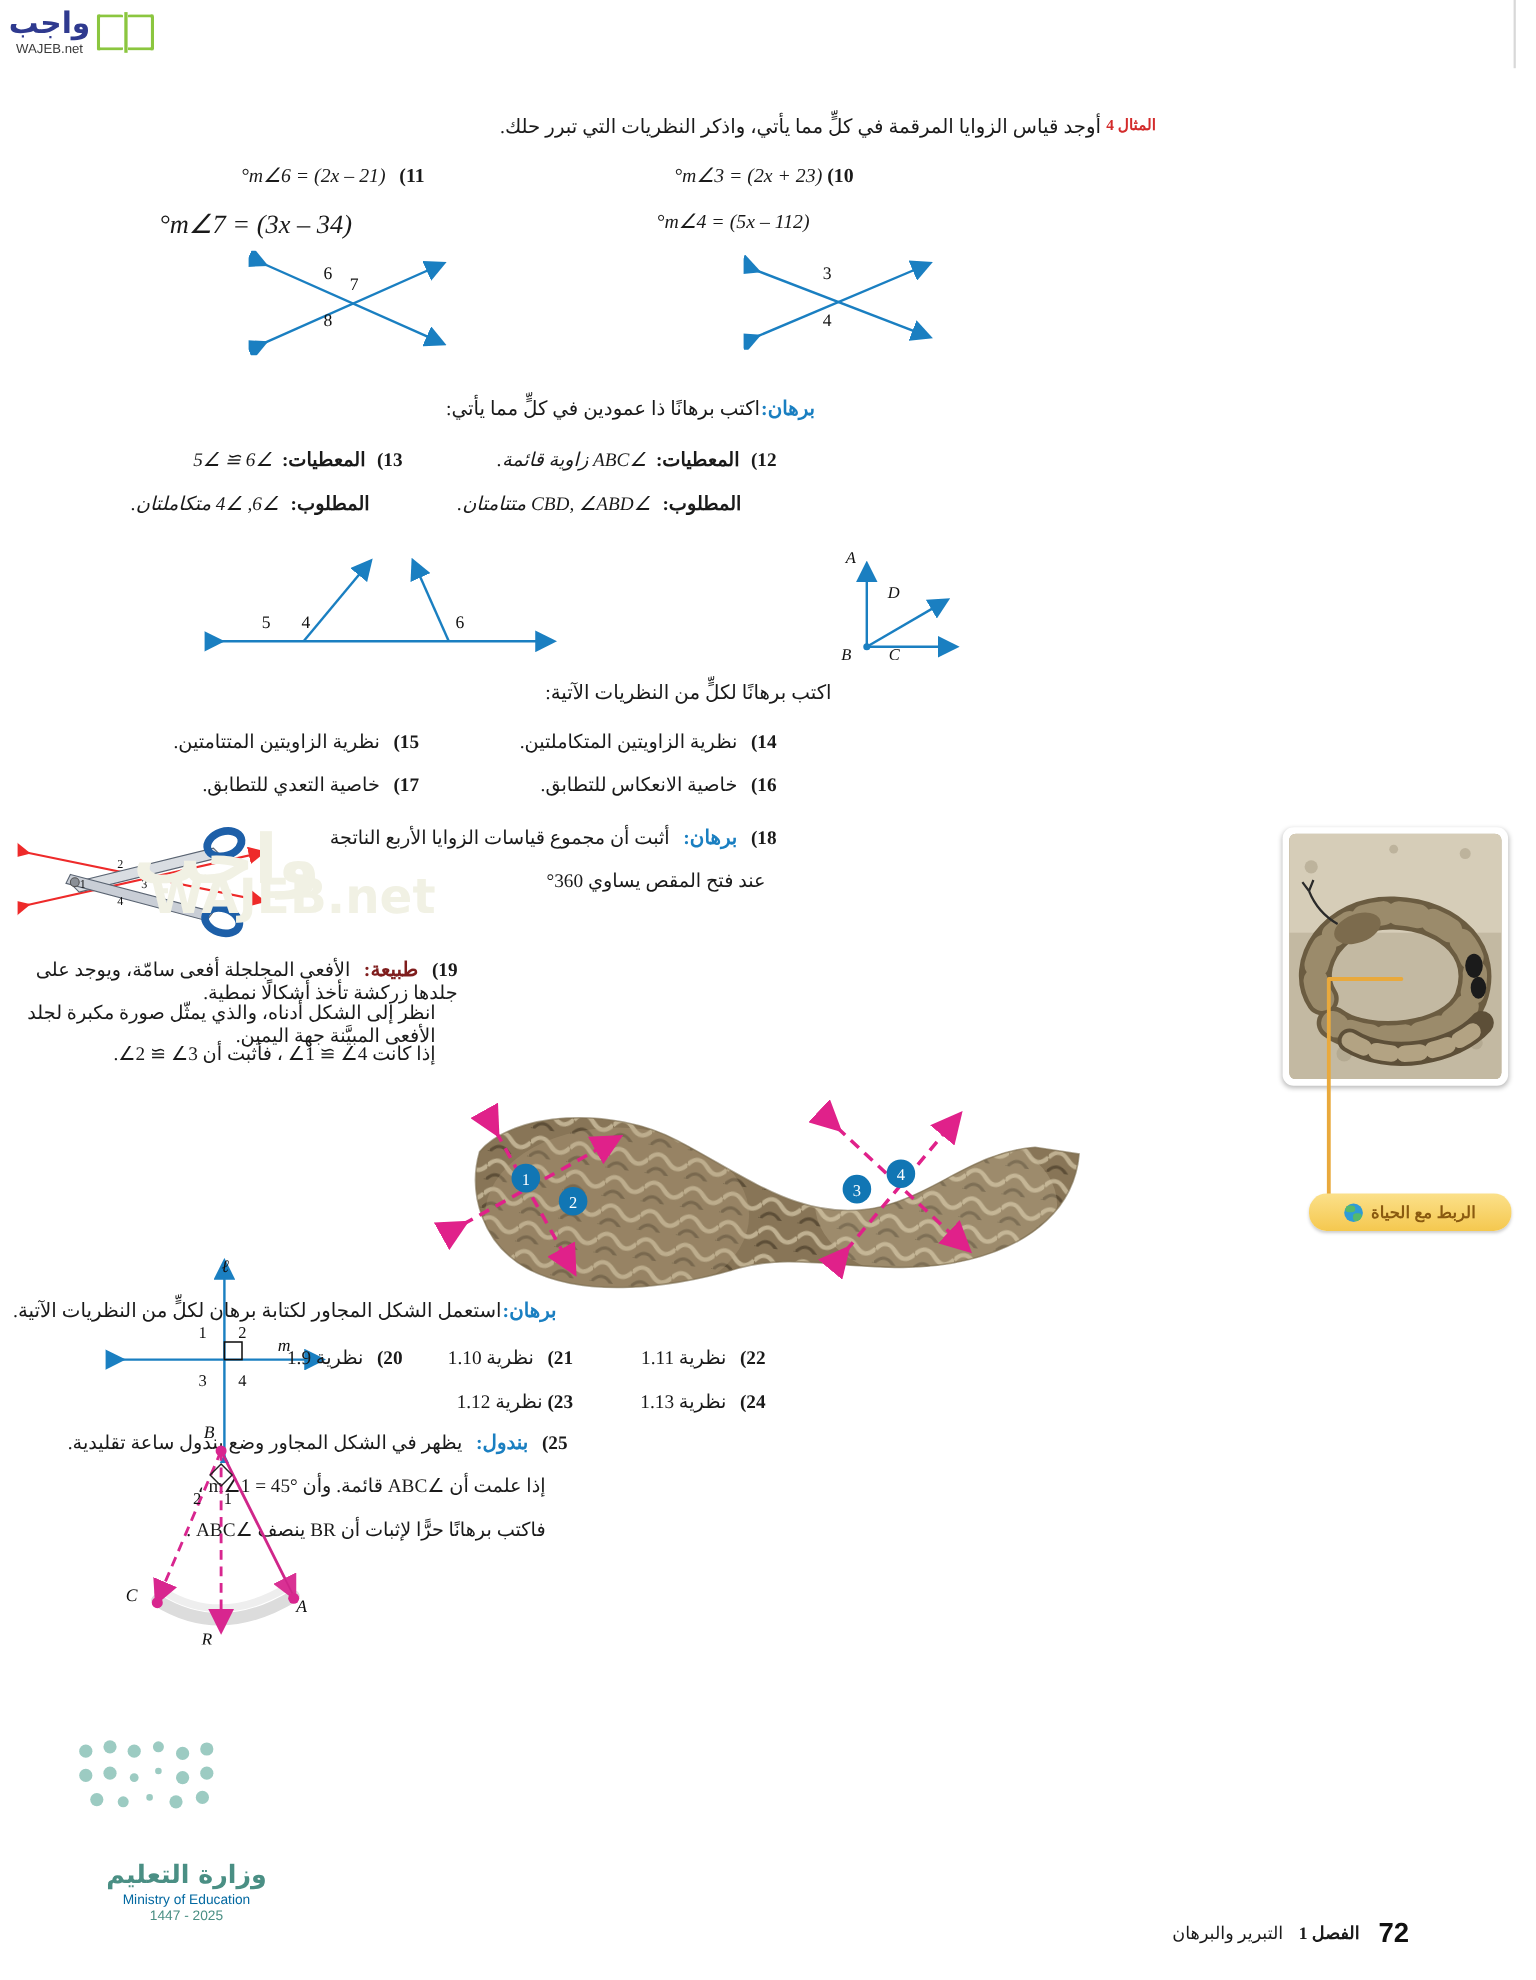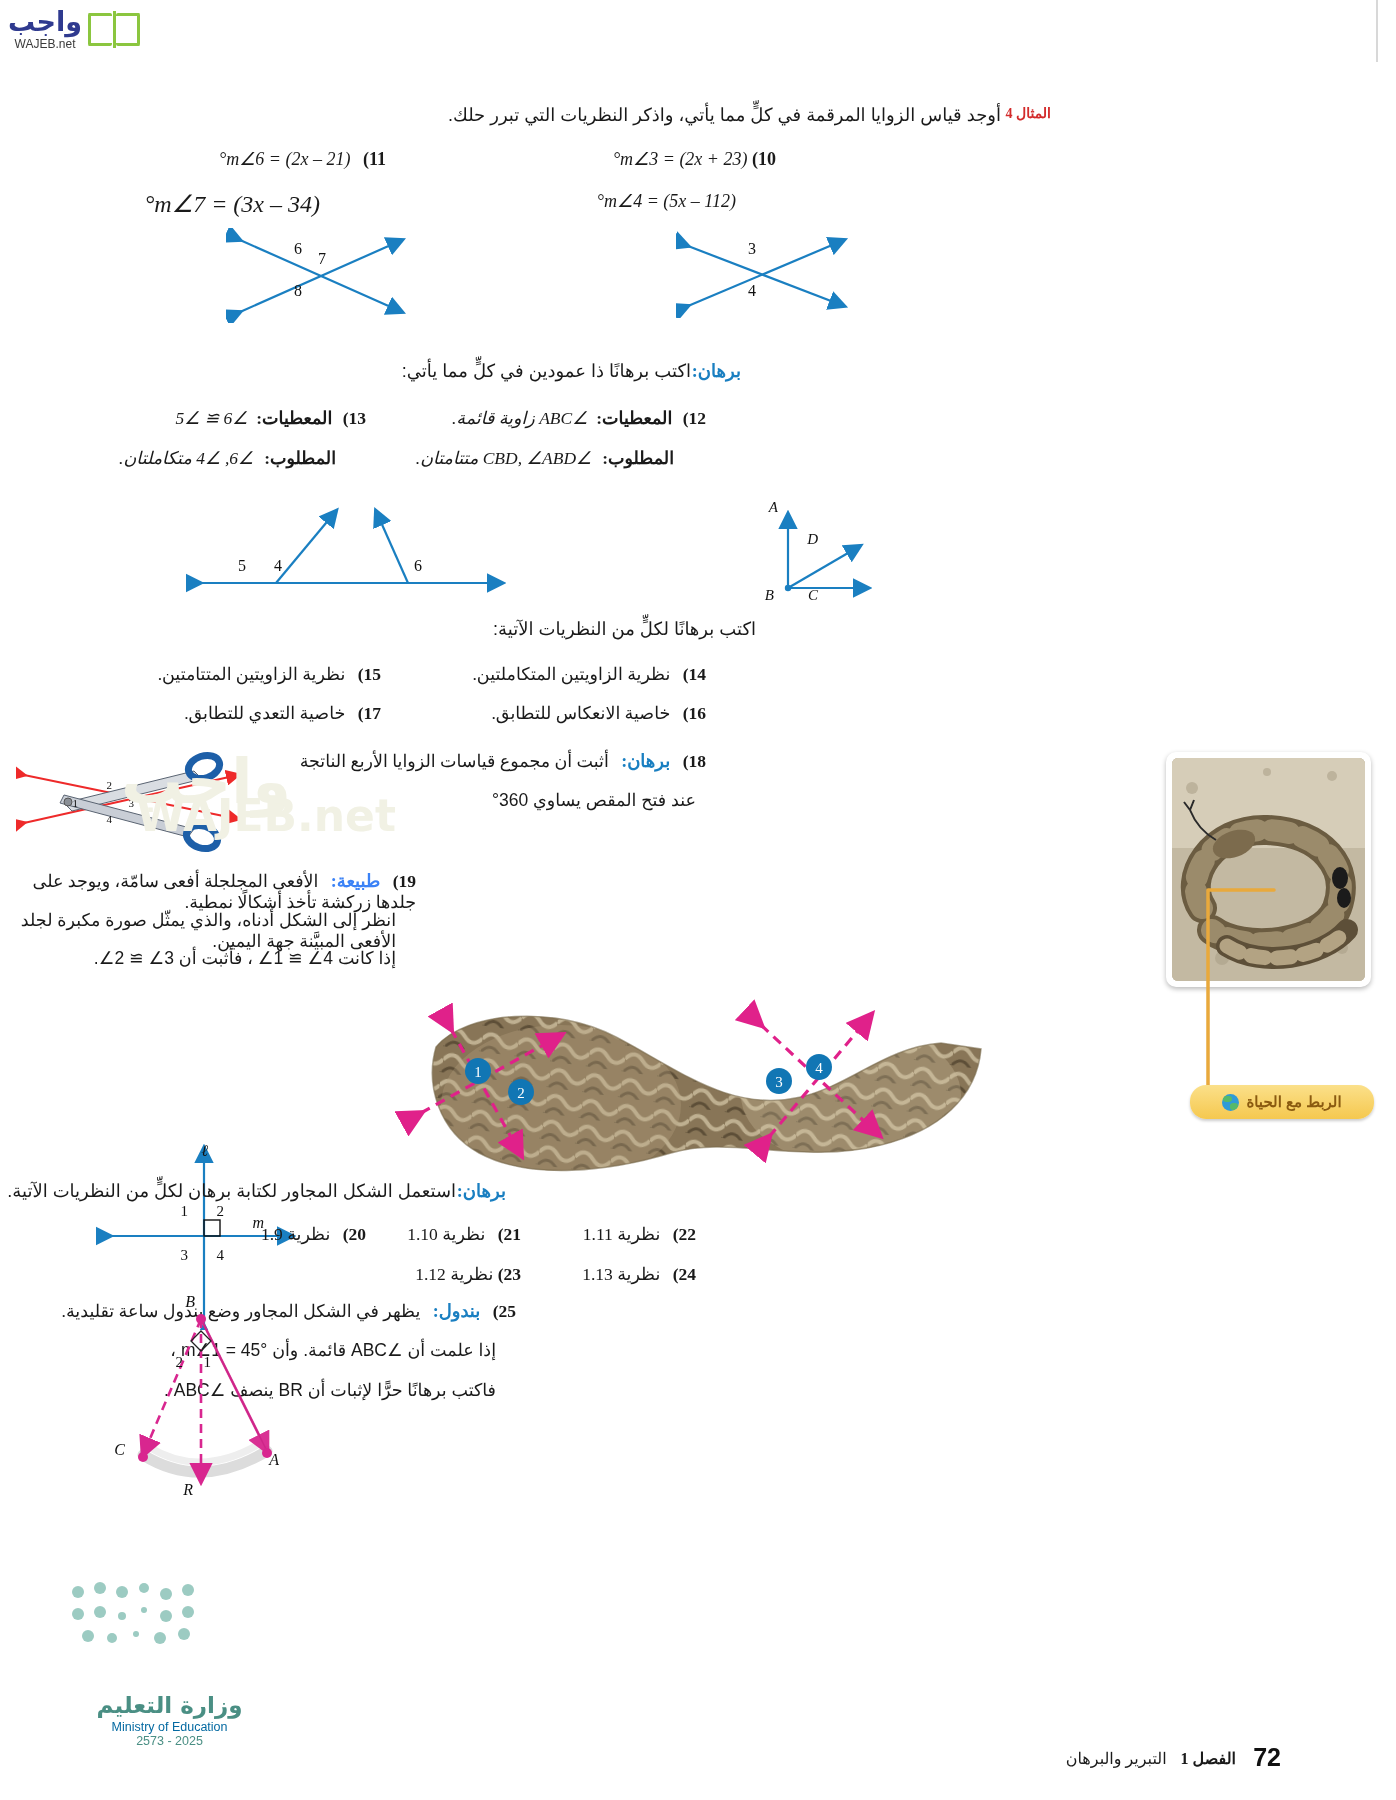--- a/index.html
+++ b/index.html
@@ -30,7 +30,7 @@
   .right-rule { position:absolute; top:0; right:18px; width:2px; height:62px; background:#d8d8d8; }
 
   
-  .ar { font-family:Liberation Sans, sans-serif; direction:rtl; }
+  .ar { font-family:Liberation Serif, serif; direction:rtl; }
   .mathit { font-family:"Liberation Serif", serif; font-style:italic; }
   .num { font-weight:bold; font-family:"Liberation Serif", serif; }
   .red { color:#d32b2b; }

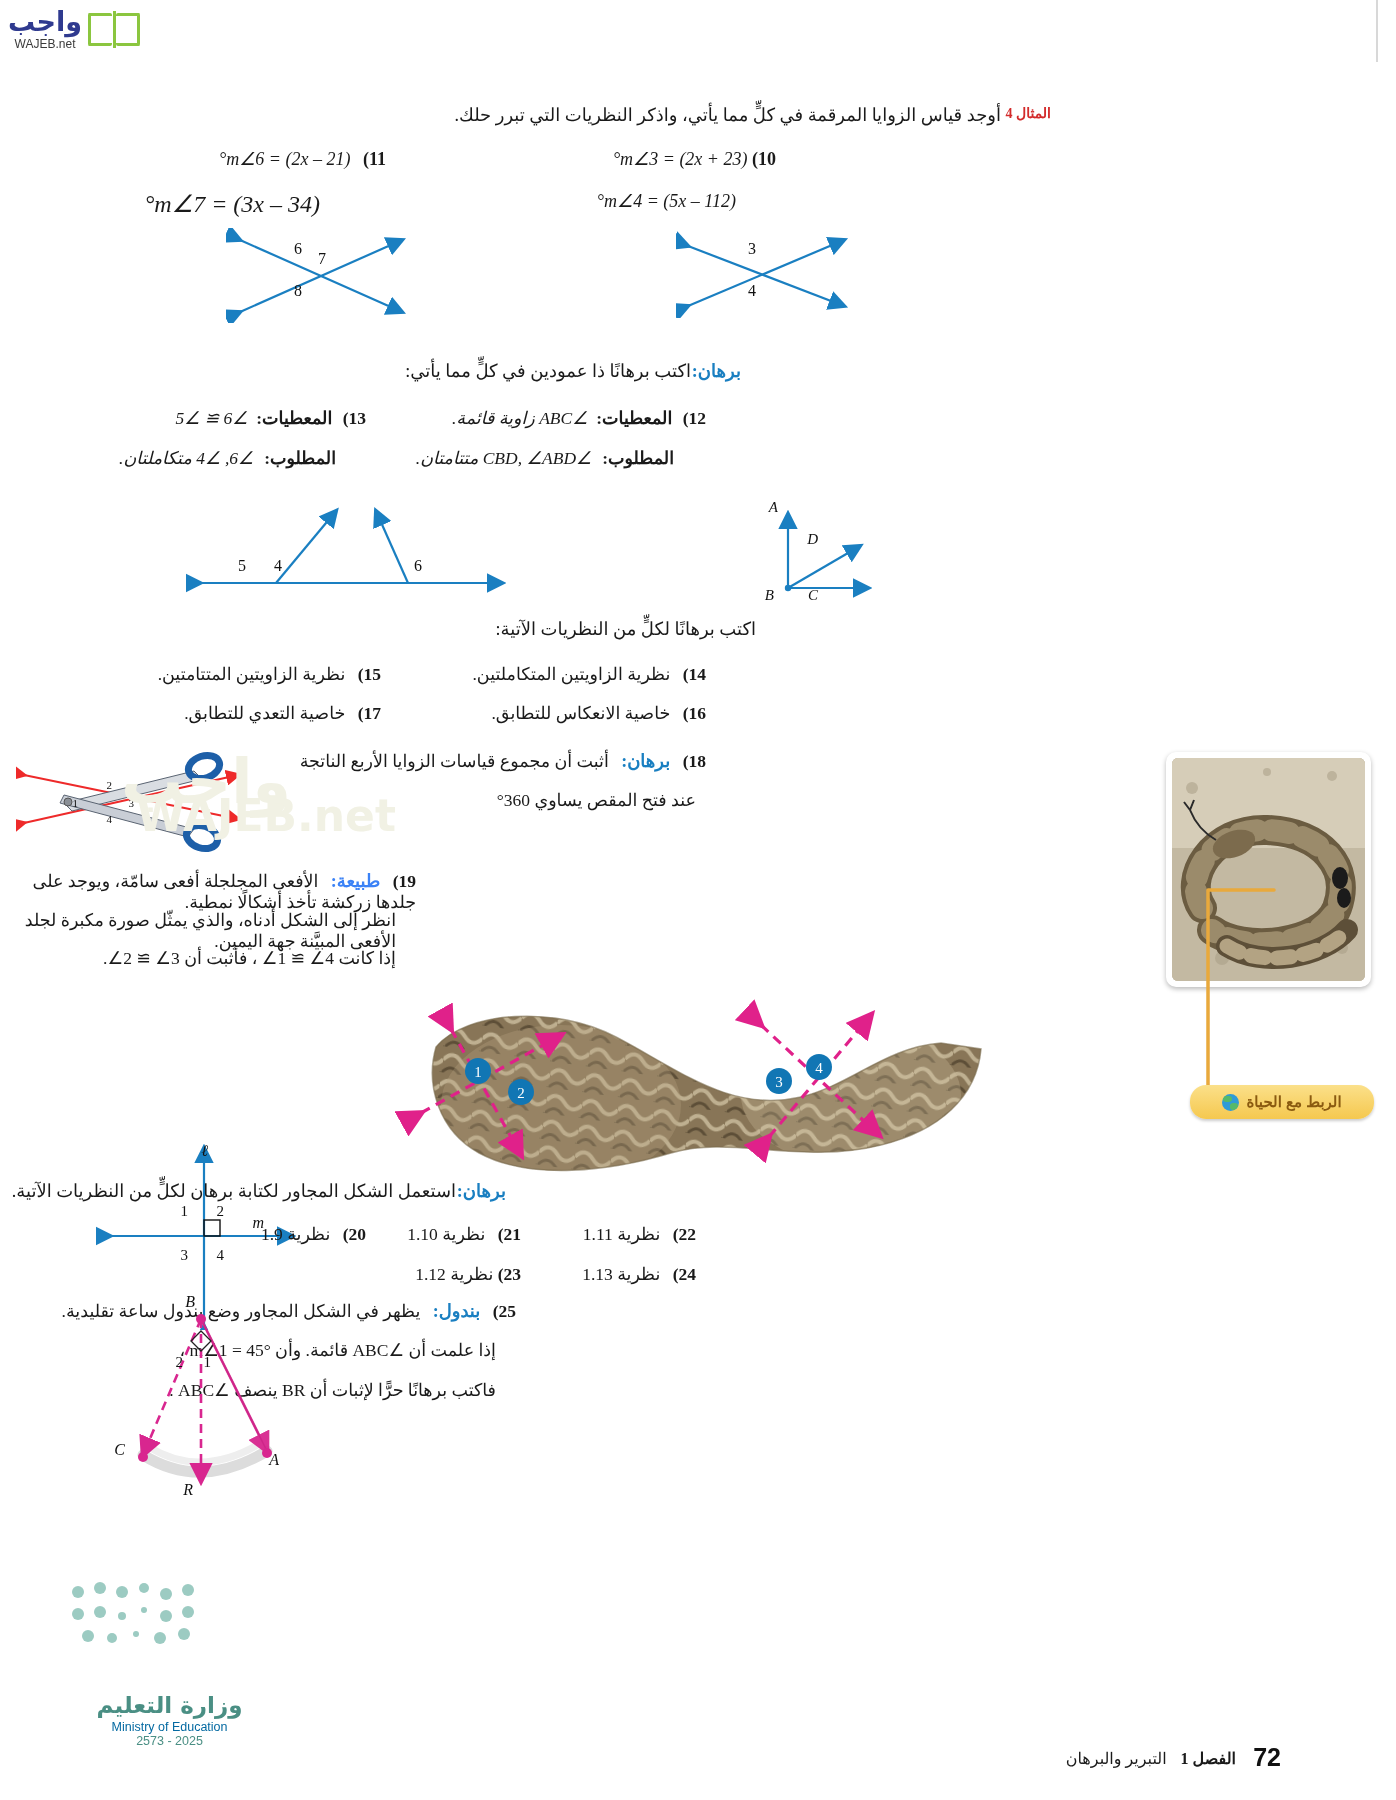--- a/index.html
+++ b/index.html
@@ -35,7 +35,7 @@
   .num { font-weight:bold; font-family:"Liberation Serif", serif; }
   .red { color:#d32b2b; }
   .blue-lbl { color:#1a7fc1; font-weight:bold; }
-  .teal-lbl { color:#3b82f6; font-weight:bold; }
+  .teal-lbl { color:#7f1d1d; font-weight:bold; }
 
   .abs { position:absolute; }
 

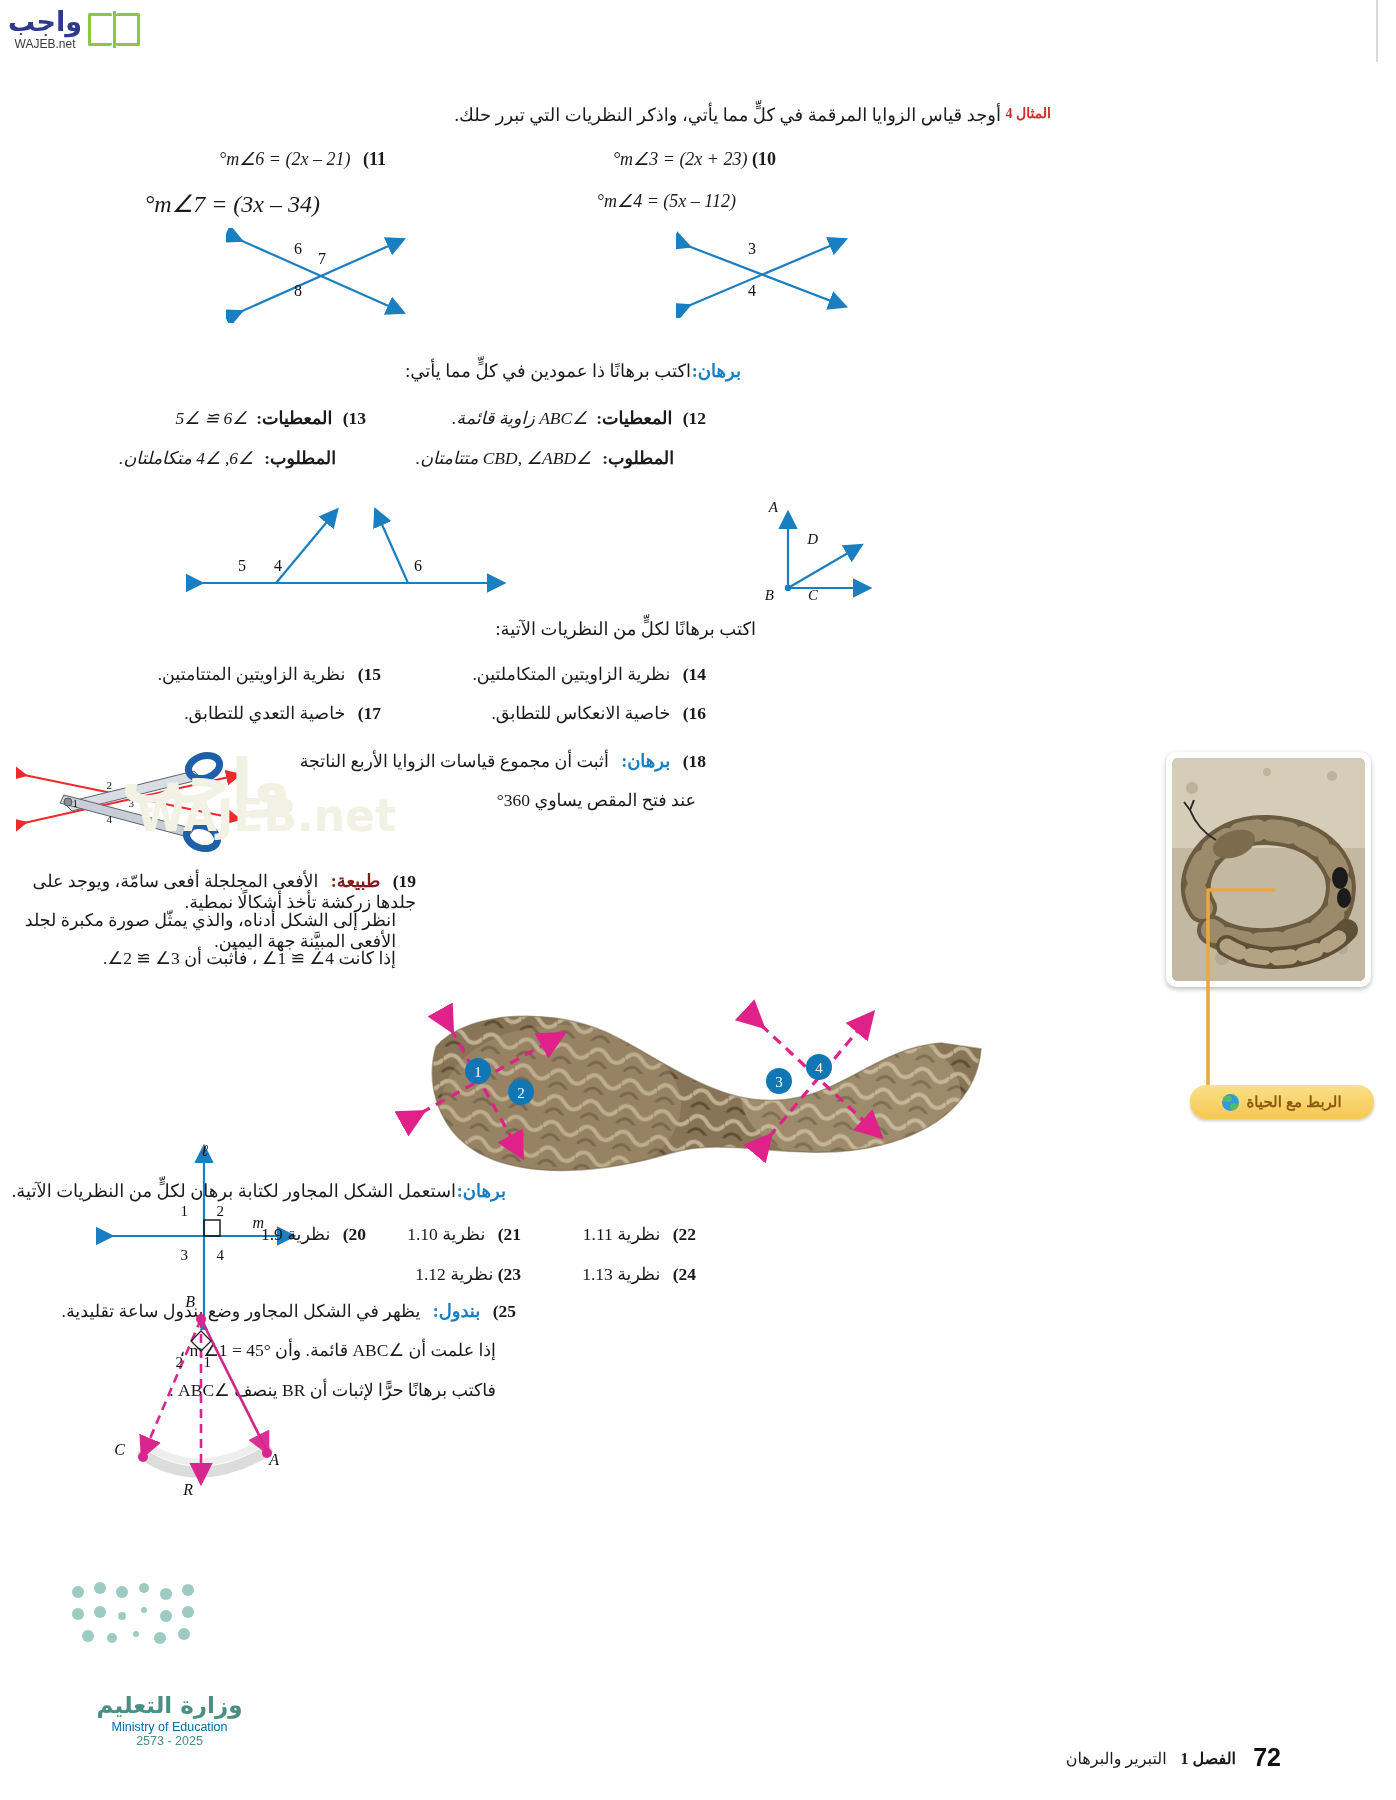--- a/index.html
+++ b/index.html
@@ -435,7 +435,7 @@
   <div class="ministry">
     <div class="ar-name">وزارة التعليم</div>
     <div class="en-name">Ministry of Education</div>
-    <div class="yr">2025 - 2573</div>
+    <div class="yr">2025 - 1447</div>
   </div>
 
   <div class="footer">

